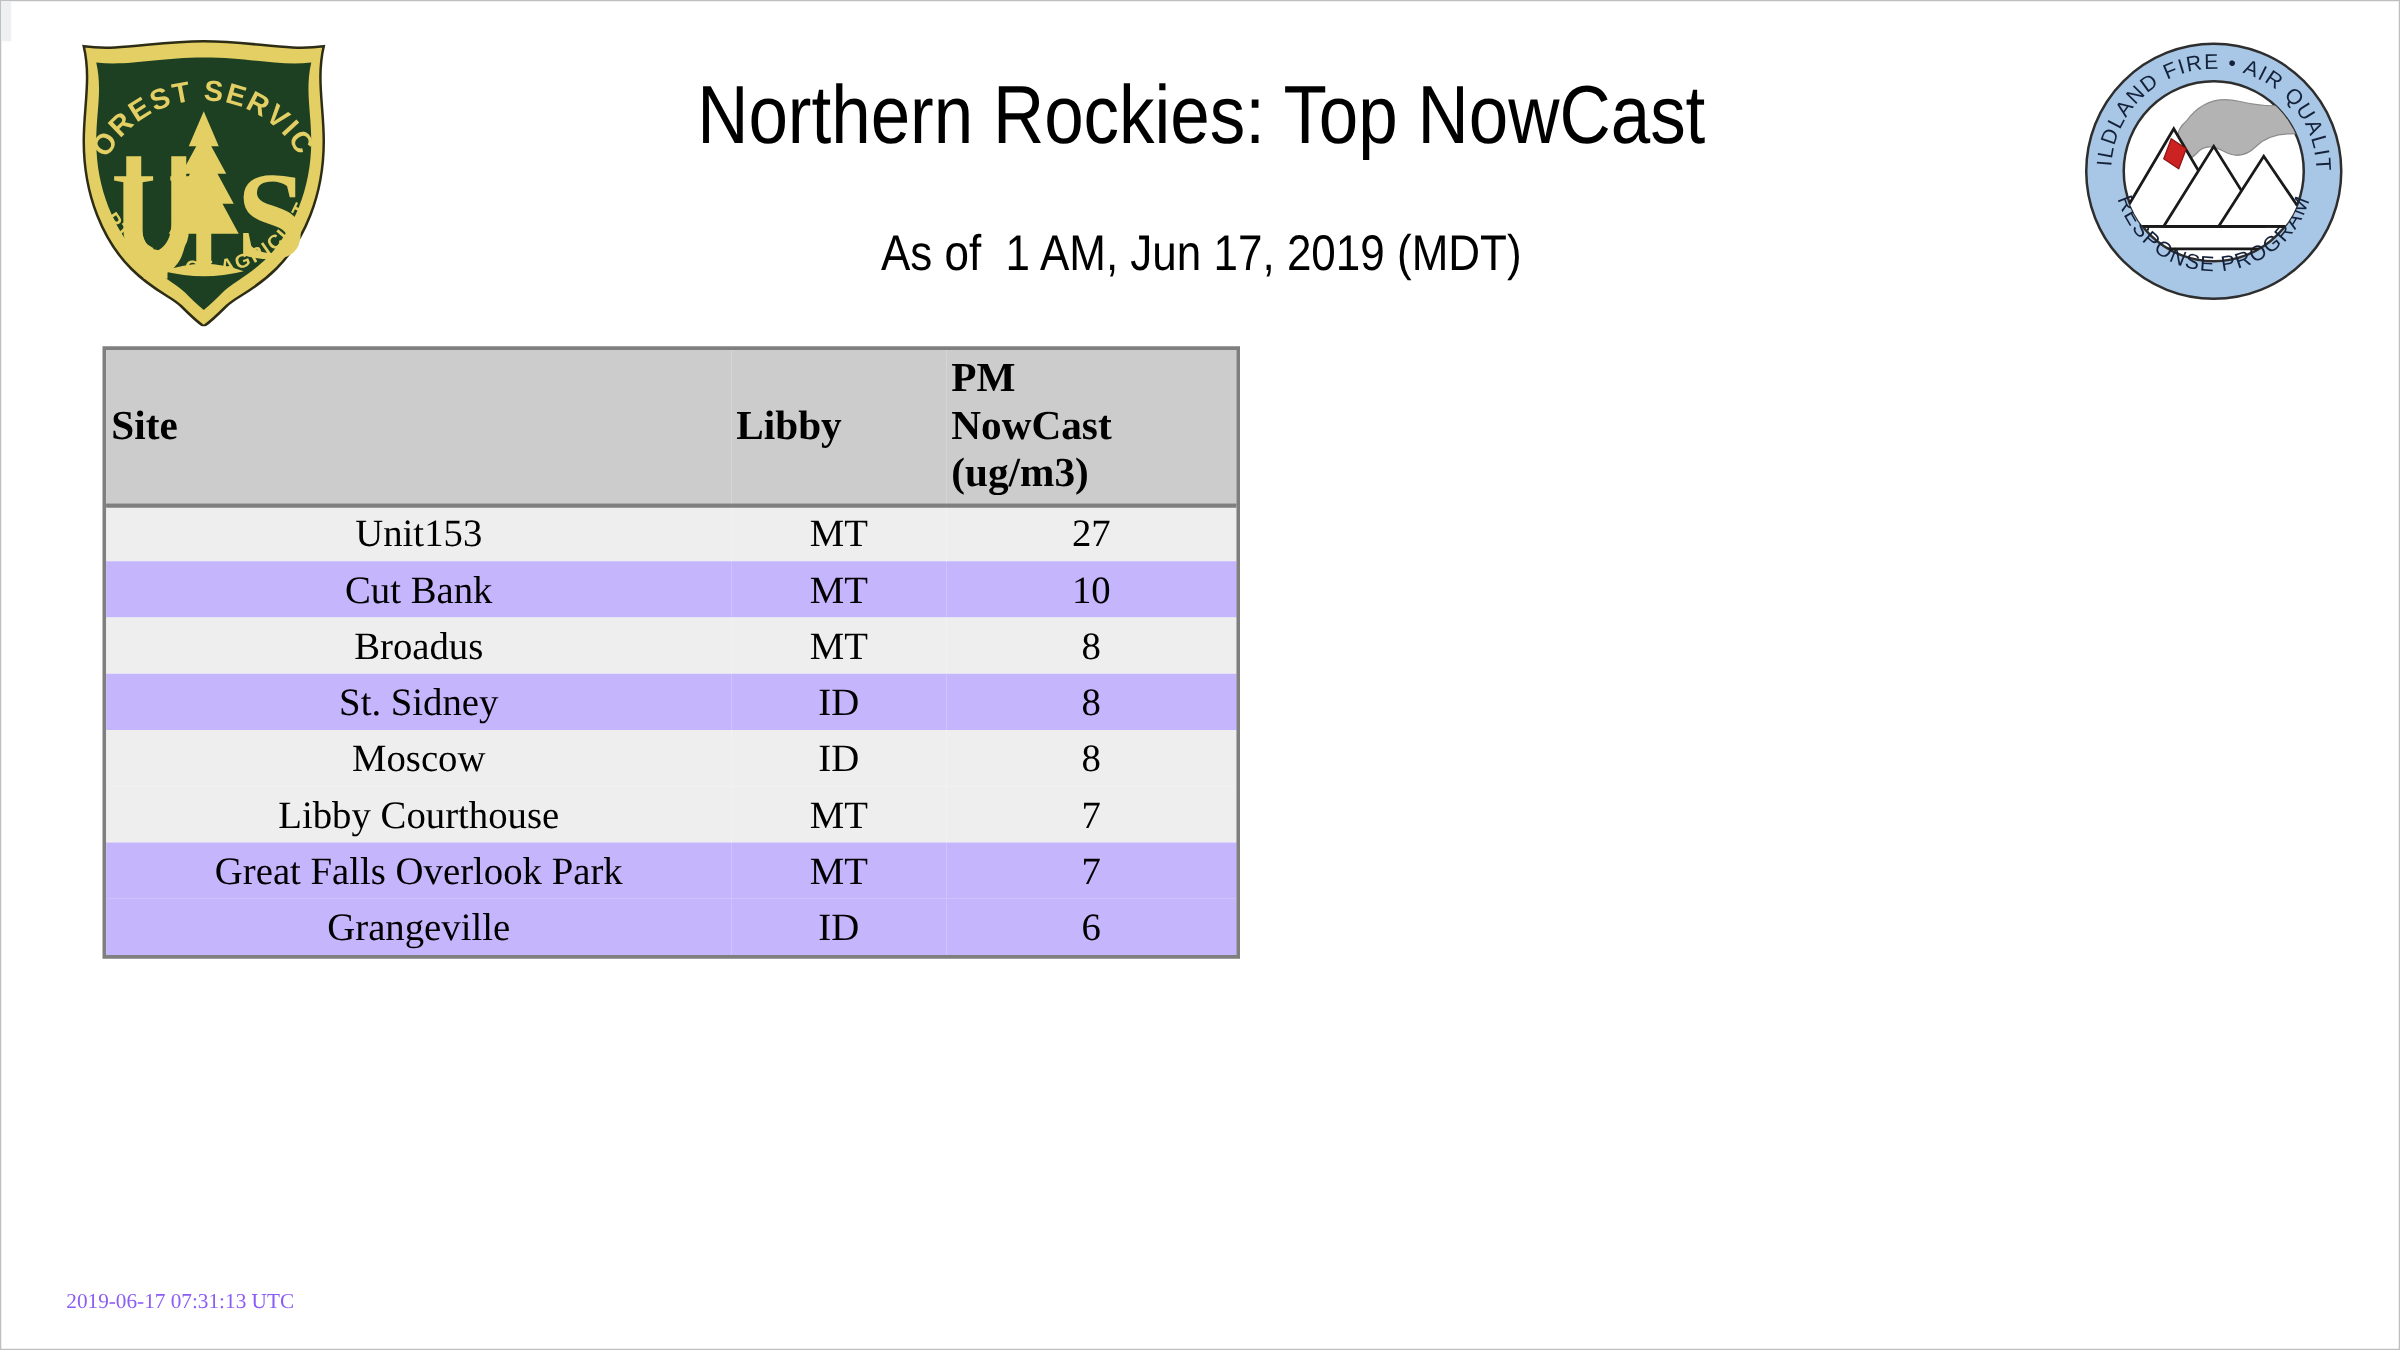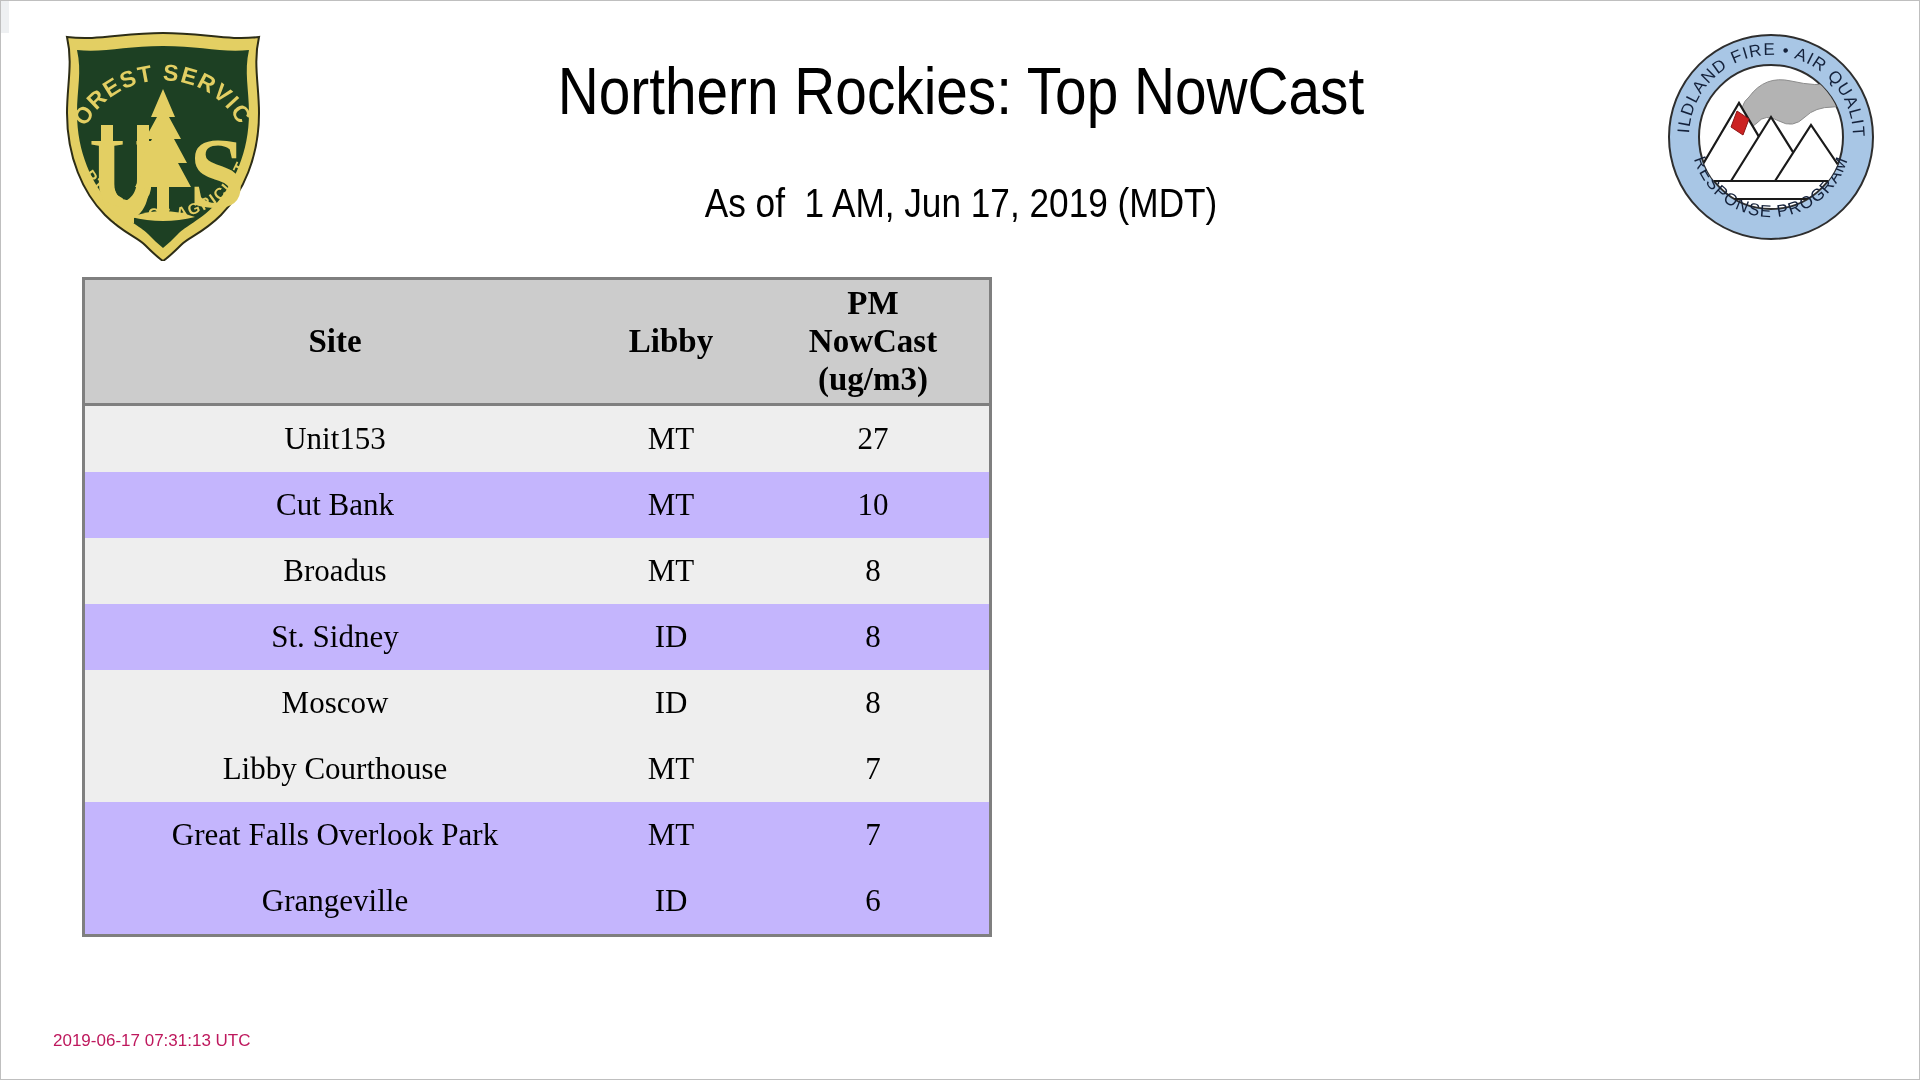--- a/index.html
+++ b/index.html
@@ -116,7 +116,7 @@
     line-height: 38px;
     font-weight: bold;
     color: #000000;
-    text-align: center;
+    text-align: left;
     vertical-align: middle;
     height: 124px;
     padding: 0 4px;

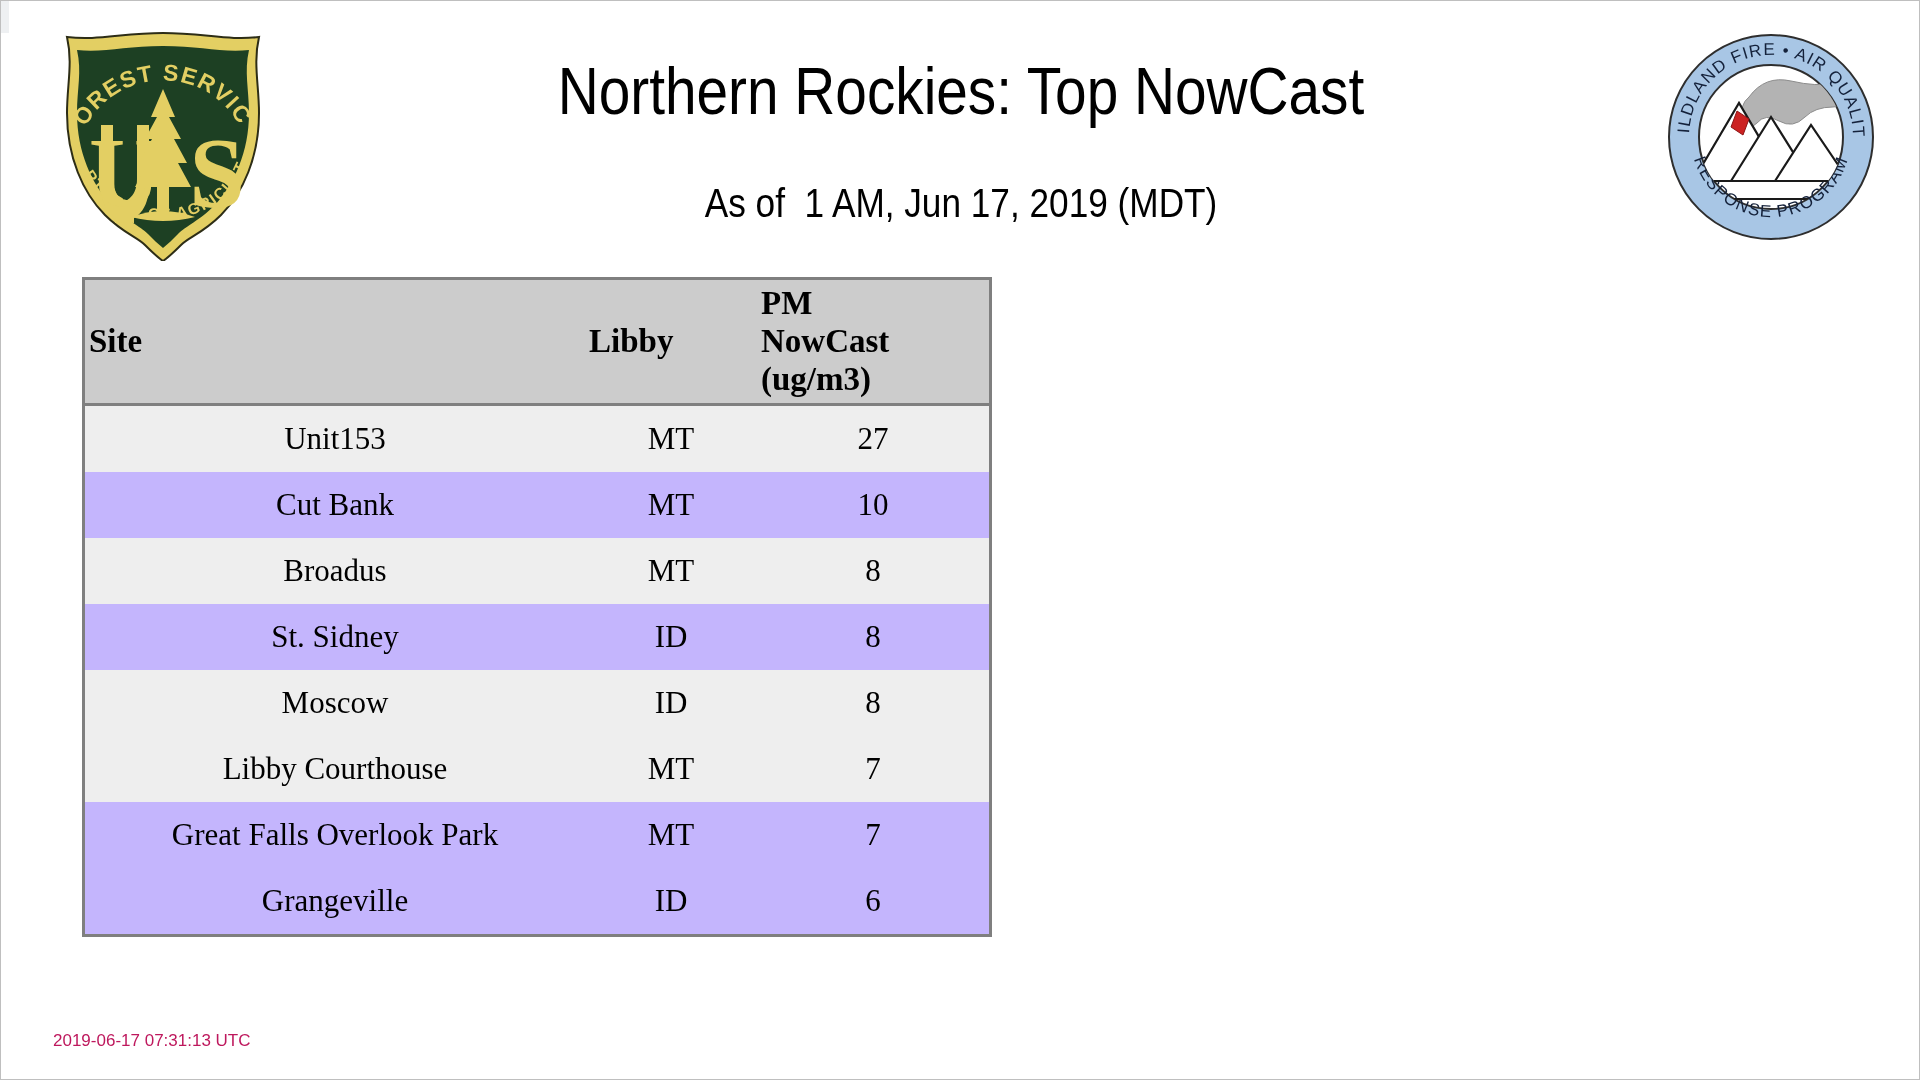--- a/index.html
+++ b/index.html
@@ -129,8 +129,8 @@
 
   tbody.nc-body td {
     border: 0;
-    height: 60px;
-    padding: 16px 6px;
+    height: 45px;
+    padding: 0 6px;
     box-sizing: border-box;
     font-family: "Liberation Serif", serif;
     font-size: 31px;

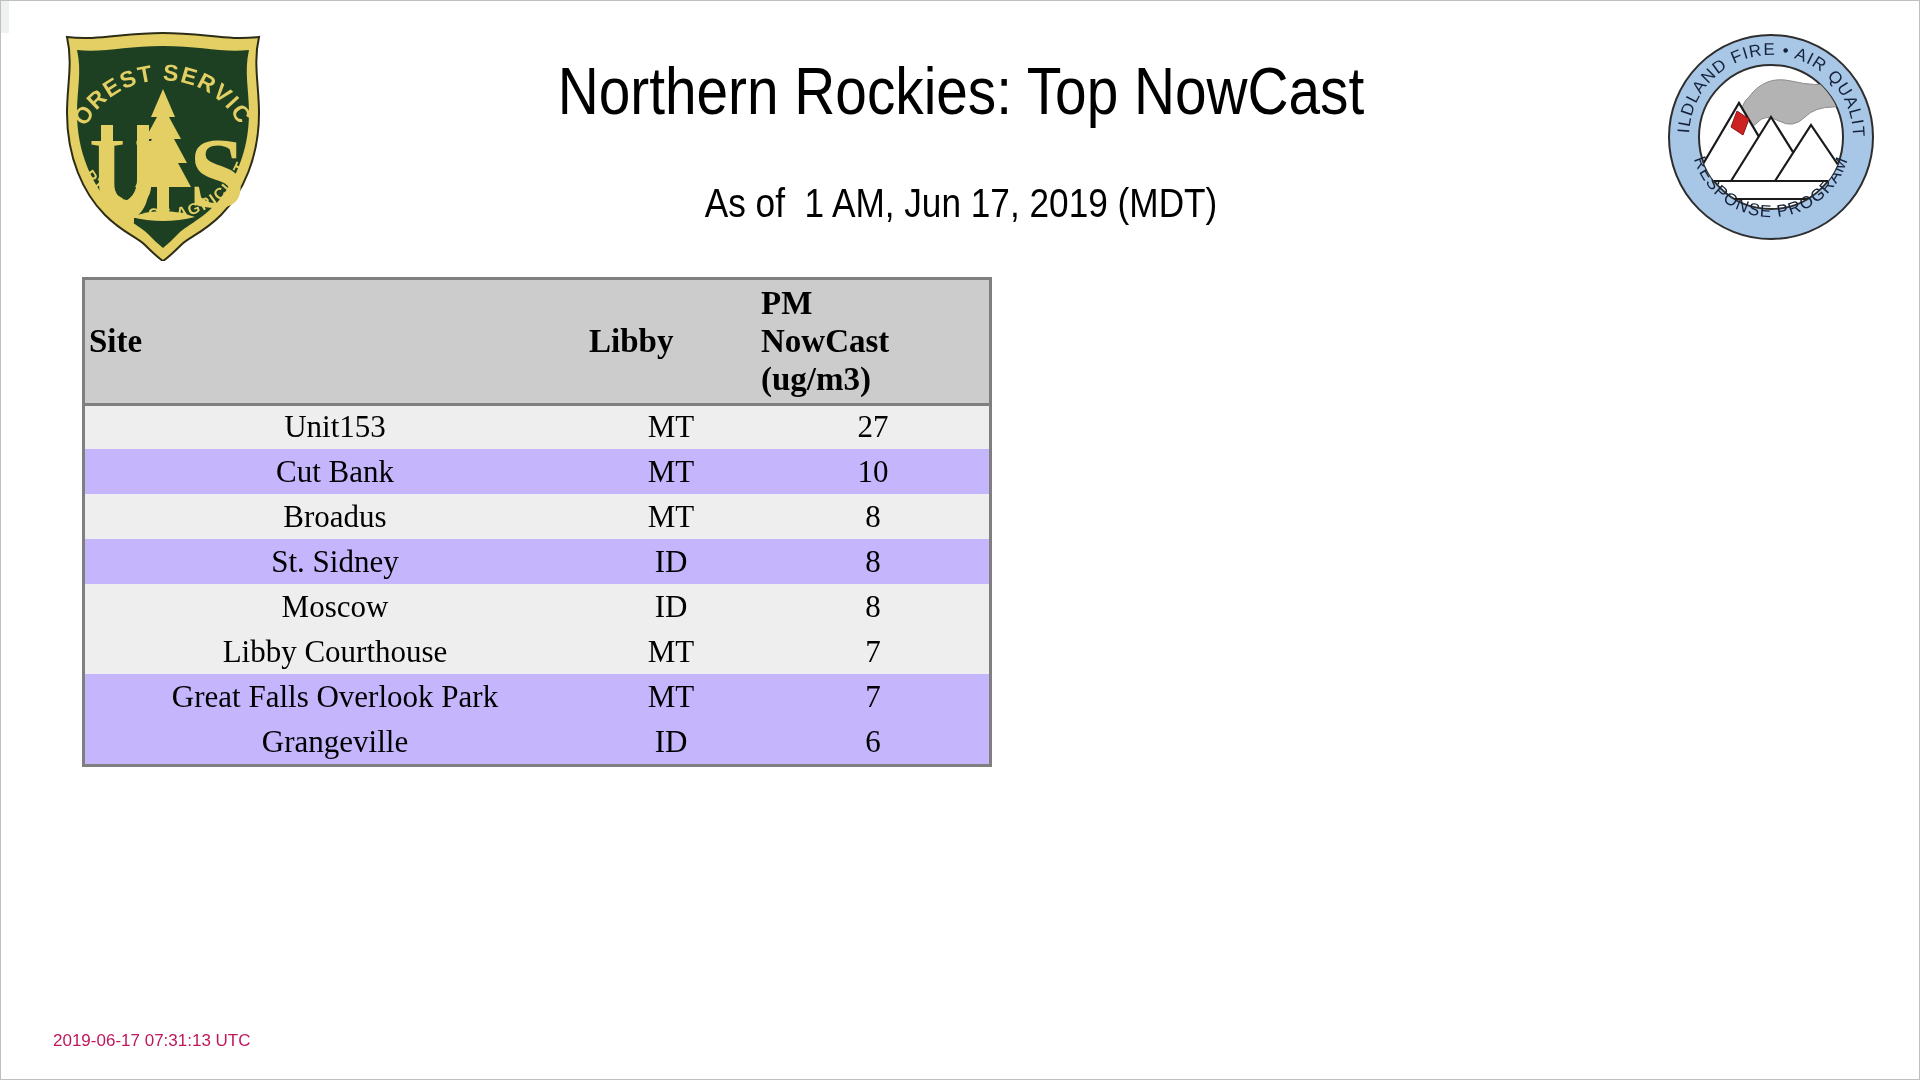--- a/index.html
+++ b/index.html
@@ -149,10 +149,10 @@
     position: absolute;
     left: 52px;
     top: 1030px;
-    font-family: Liberation Sans, sans-serif;
+    font-family: Liberation Serif, serif;
     font-size: 17px;
     line-height: 20px;
-    color: #be185d;
+    color: #8b5cf6;
     white-space: nowrap;
   }
 </style>

